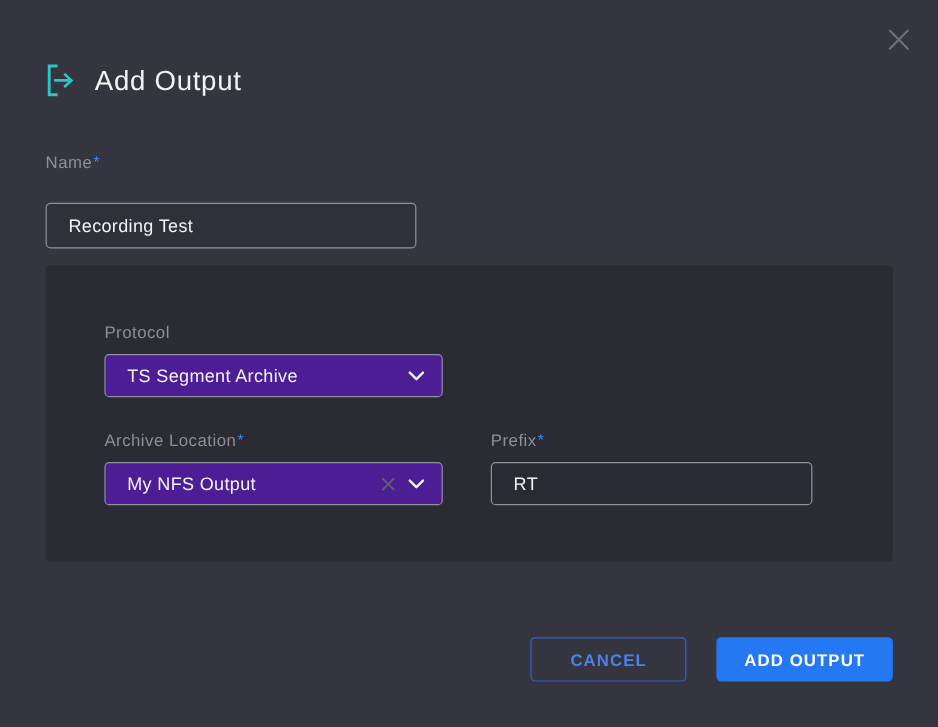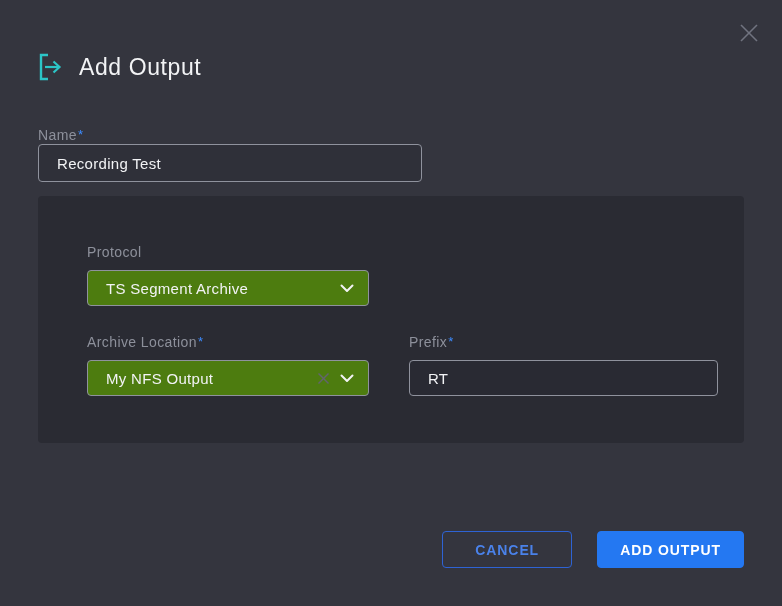--- a/index.html
+++ b/index.html
@@ -33,8 +33,8 @@
   
   .name-label { margin-top: 45px; }
   .text-input {
-    margin-top: 1px;
-    width: 384px; height: 38px;
+    margin-top: 26px;
+    width: 309px; height: 38px;
     background: #2f3039;
     border: 1px solid #8f929d;
     border-radius: 4px;

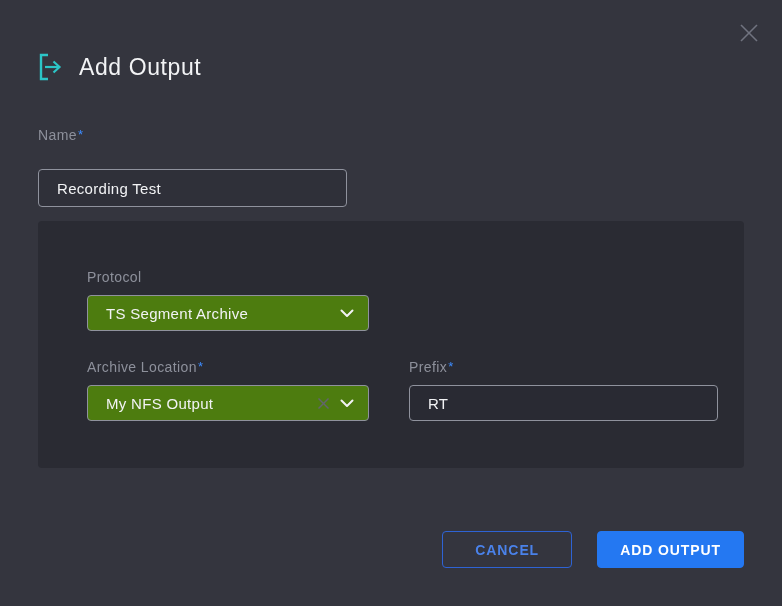--- a/index.html
+++ b/index.html
@@ -65,7 +65,7 @@
   .combobox {
     margin-top: 10px;
     width: 282px; height: 36px;
-    background: #4d7c0f;
+    background: #4c1d95;
     border: 1px solid #8f929d;
     border-radius: 4px;
     display: flex; align-items: center;

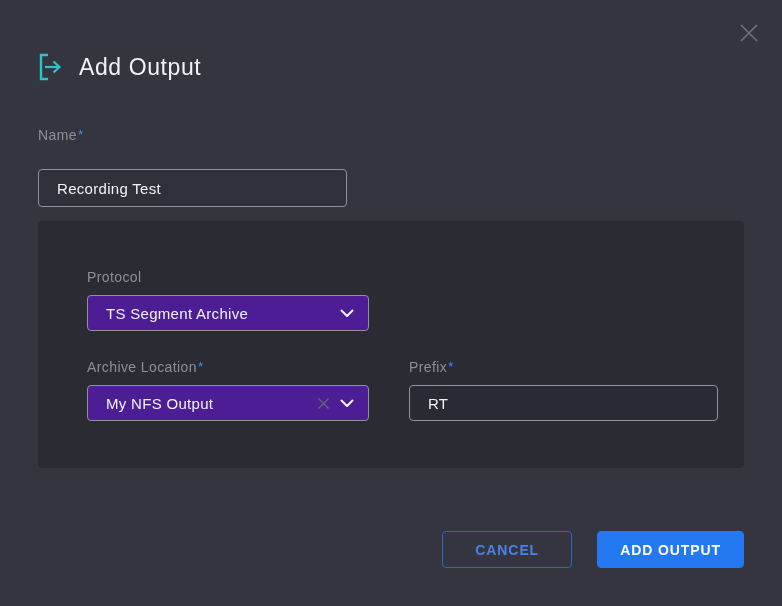--- a/index.html
+++ b/index.html
@@ -78,7 +78,7 @@
 
   .prefix-input {
     margin-top: 10px;
-    width: 309px; height: 36px;
+    width: 268px; height: 36px;
     background: #292a33;
   }
 

